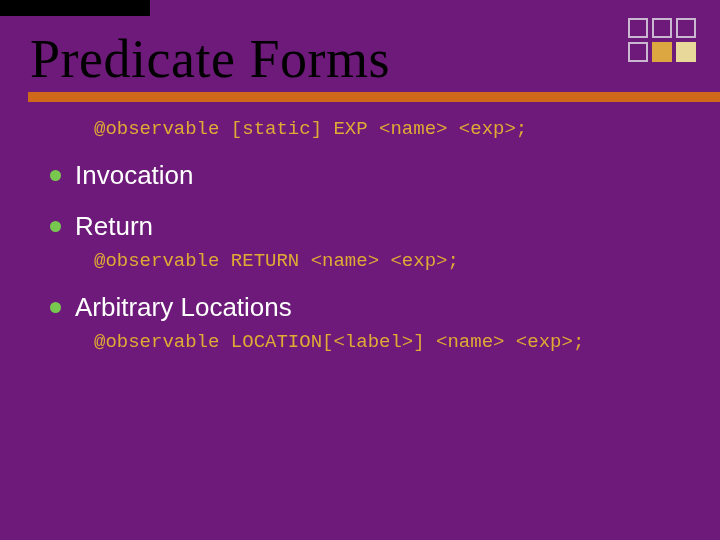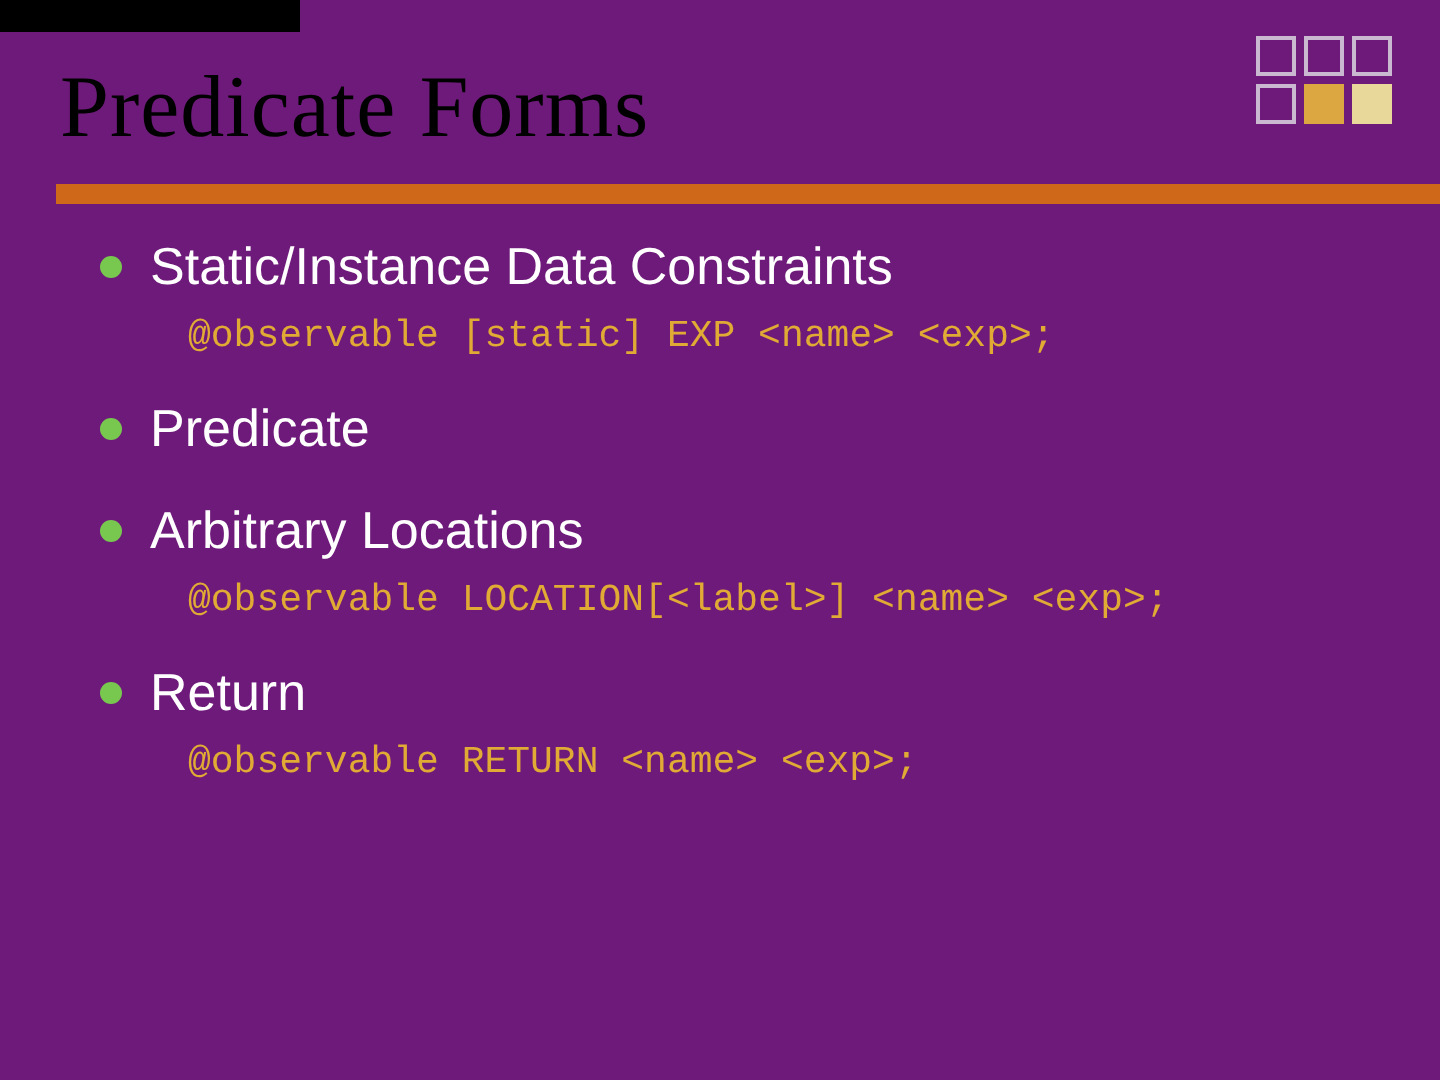--- a/index.html
+++ b/index.html
@@ -30,7 +30,7 @@
     top: 28px;
     left: 30px;
     font-family: "Times New Roman", Times, serif;
-    font-size: 44px;
+    font-size: 54px;
     color: #000;
     letter-spacing: 0.5px;
   }

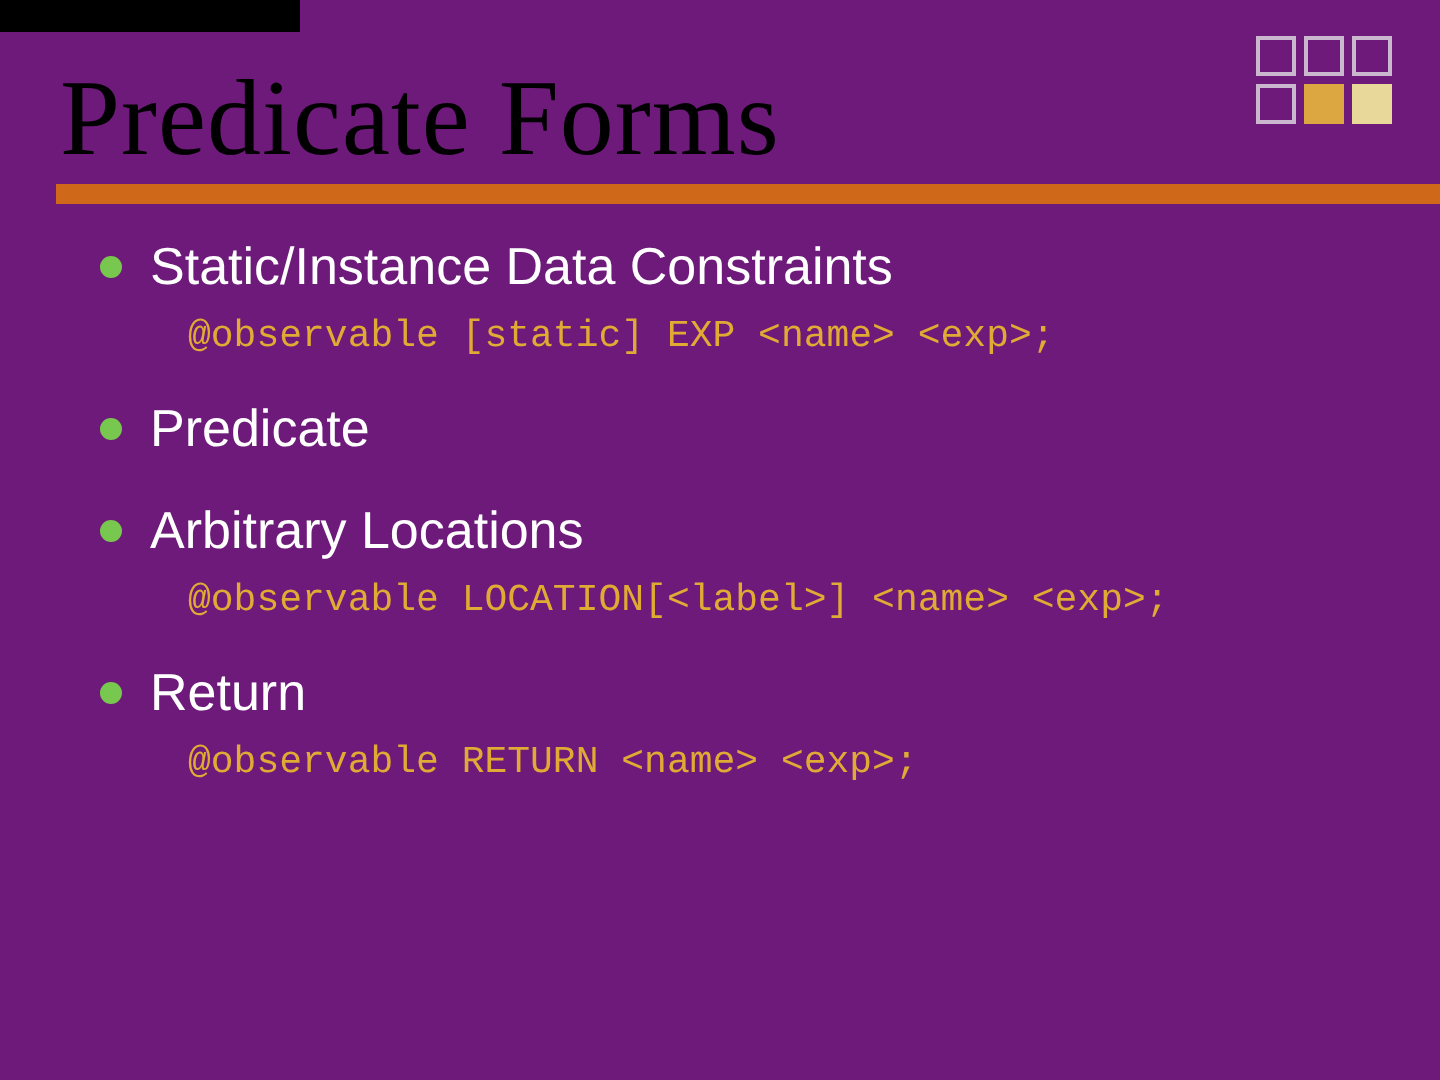--- a/index.html
+++ b/index.html
@@ -121,10 +121,6 @@
   <div class="content">
 
     <div class="item">
-      <div class="heading">
-        <span class="bullet"></span>
-        <span>Static/Instance Data Constraints</span>
-      </div>
       <div class="code">@observable [static] EXP &lt;name&gt; &lt;exp&gt;;</div>
     </div>
 

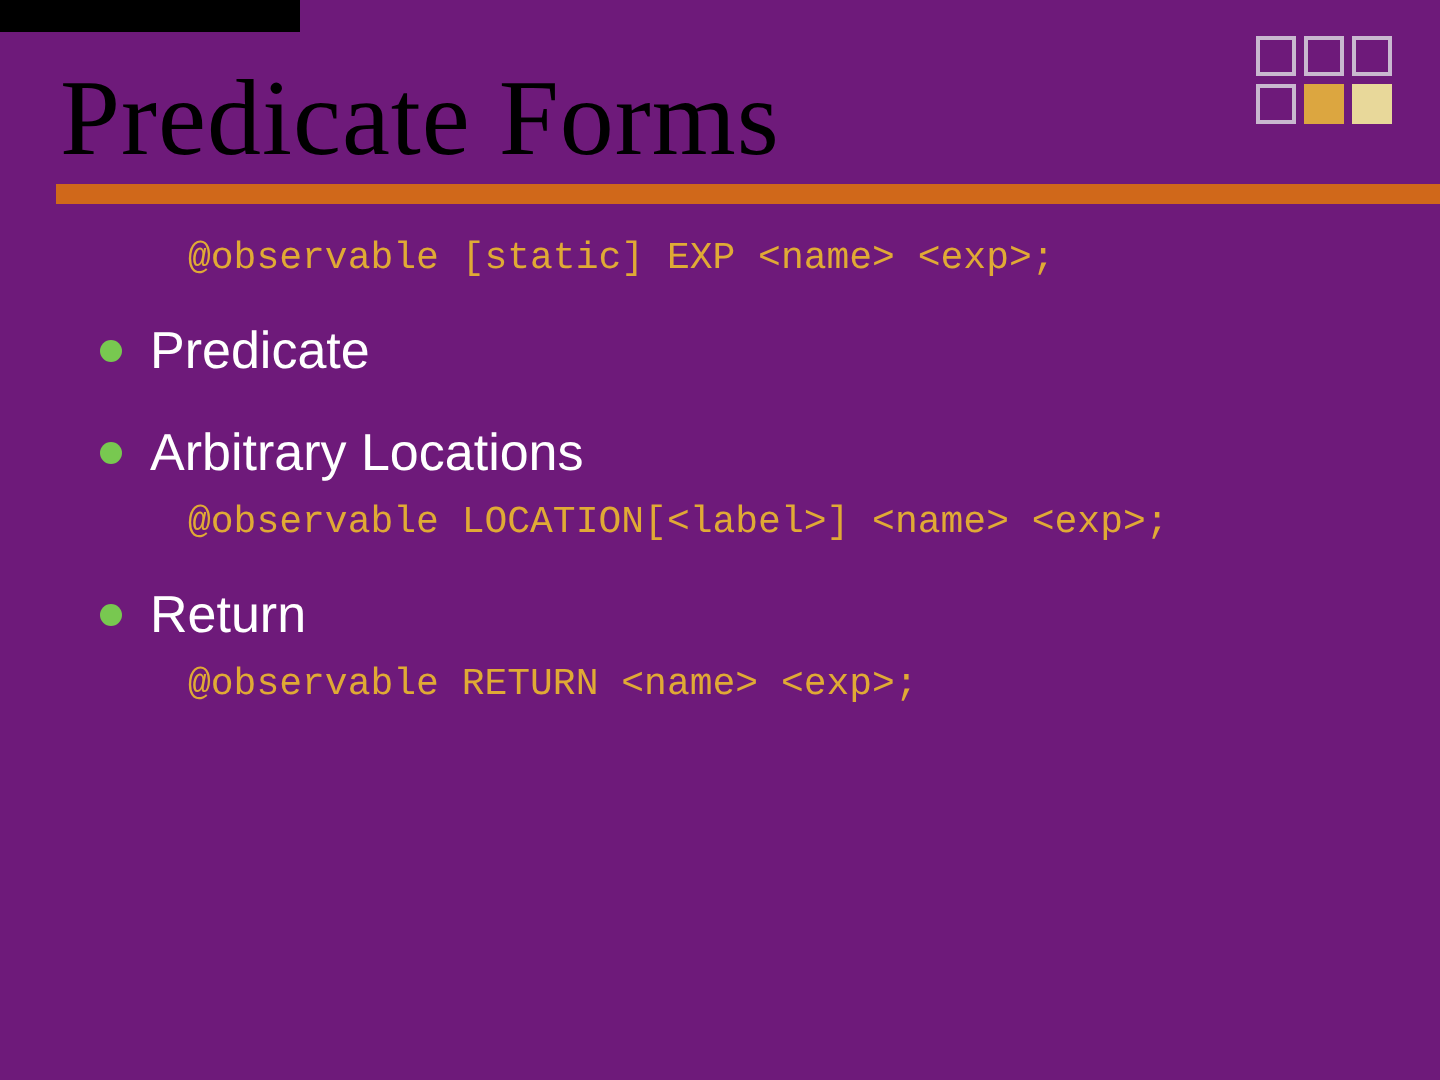--- a/index.html
+++ b/index.html
@@ -127,7 +127,7 @@
     <div class="item">
       <div class="heading">
         <span class="bullet"></span>
-        <span>Predicate</span>
+        <span>Invocation</span>
       </div>
     </div>
 

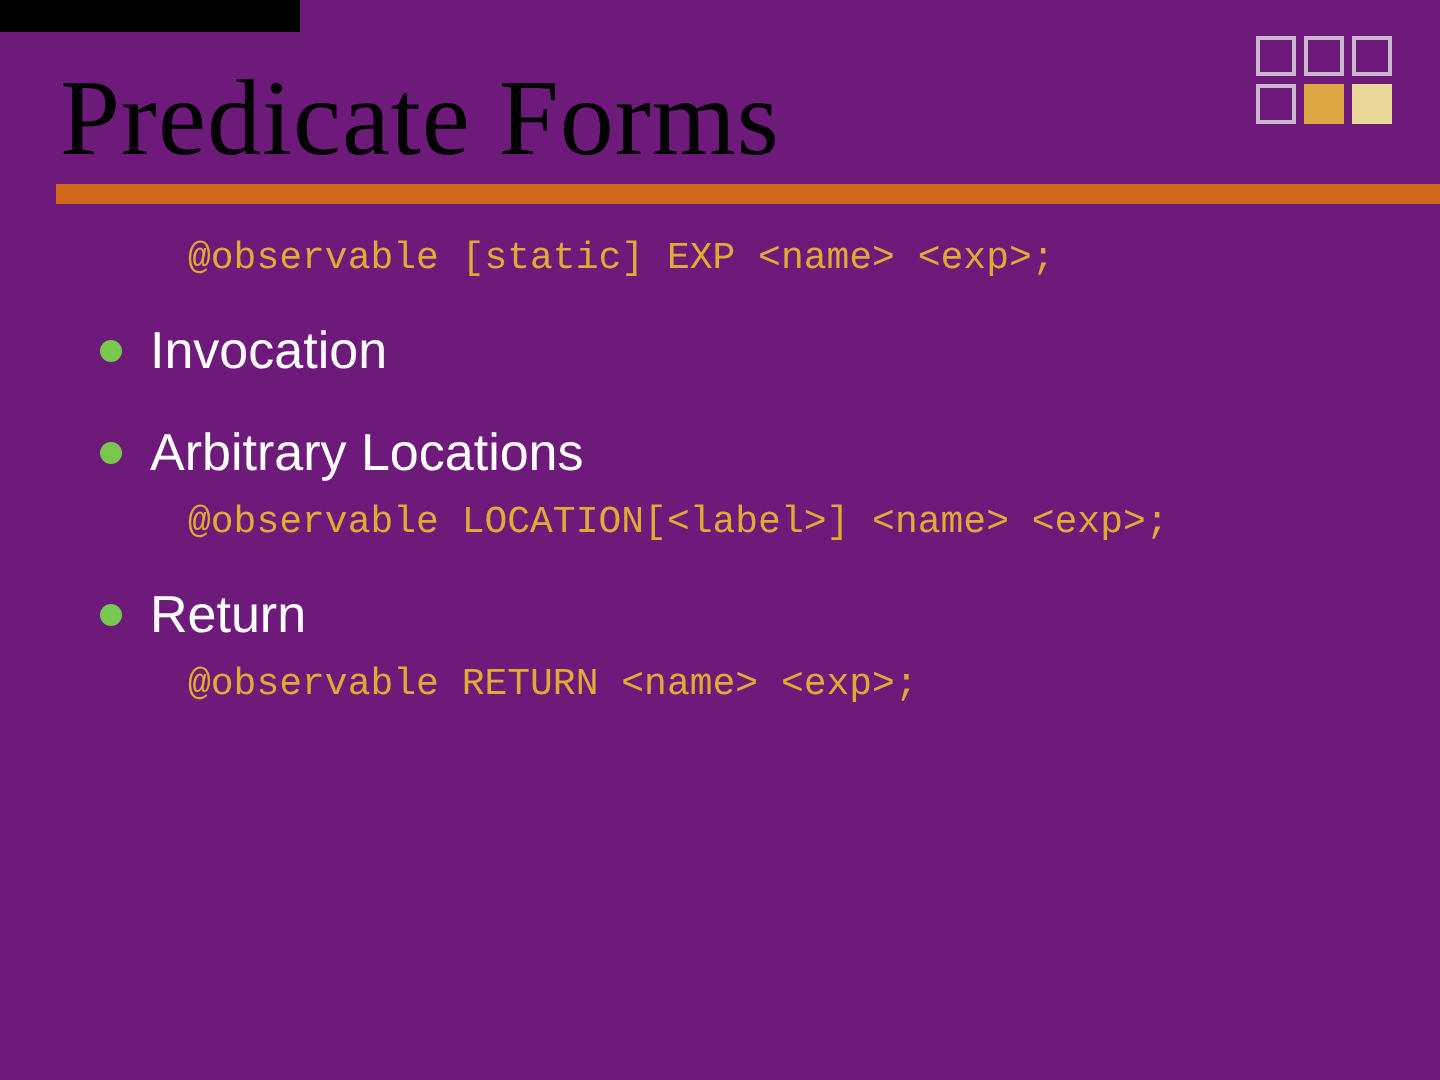--- a/index.html
+++ b/index.html
@@ -134,17 +134,17 @@
     <div class="item">
       <div class="heading">
         <span class="bullet"></span>
-        <span>Arbitrary Locations</span>
+        <span>Return</span>
       </div>
-      <div class="code">@observable LOCATION[&lt;label&gt;] &lt;name&gt; &lt;exp&gt;;</div>
+      <div class="code">@observable RETURN &lt;name&gt; &lt;exp&gt;;</div>
     </div>
 
     <div class="item">
       <div class="heading">
         <span class="bullet"></span>
-        <span>Return</span>
+        <span>Arbitrary Locations</span>
       </div>
-      <div class="code">@observable RETURN &lt;name&gt; &lt;exp&gt;;</div>
+      <div class="code">@observable LOCATION[&lt;label&gt;] &lt;name&gt; &lt;exp&gt;;</div>
     </div>
 
   </div>

